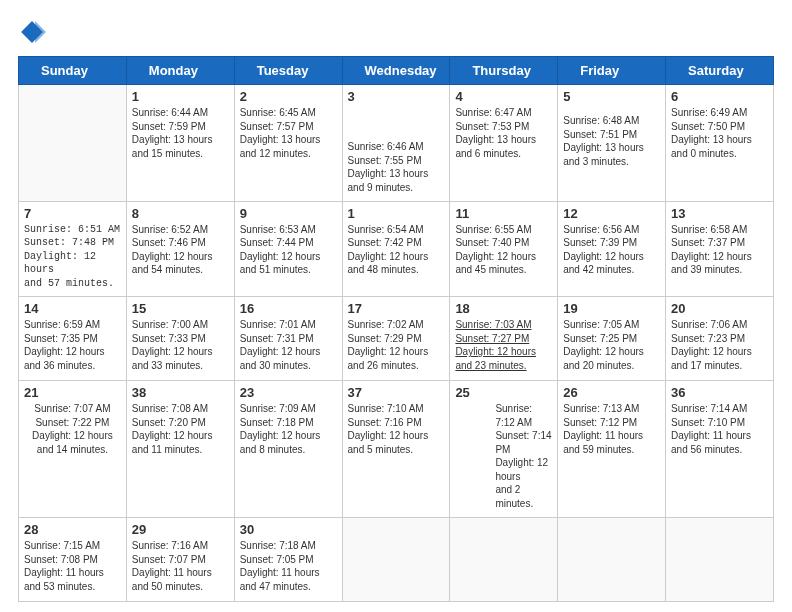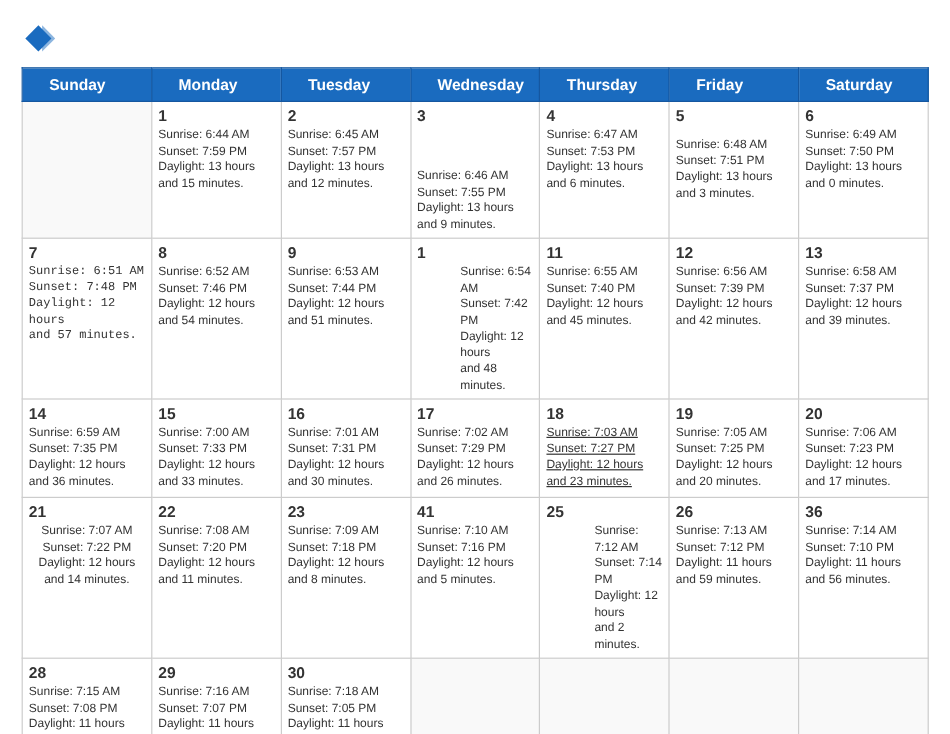--- a/index.html
+++ b/index.html
@@ -194,7 +194,7 @@
           </td>
           <td>
             <span class="day-number">1</span>
-            <div class="day-info" style="white-space: pre-line; margin-left: 36px;">Sunrise: 6:54 AM
+            <div class="day-info" style="white-space: pre-line;">Sunrise: 6:54 AM
 Sunset: 7:42 PM
 Daylight: 12 hours
 and 48 minutes.</div>

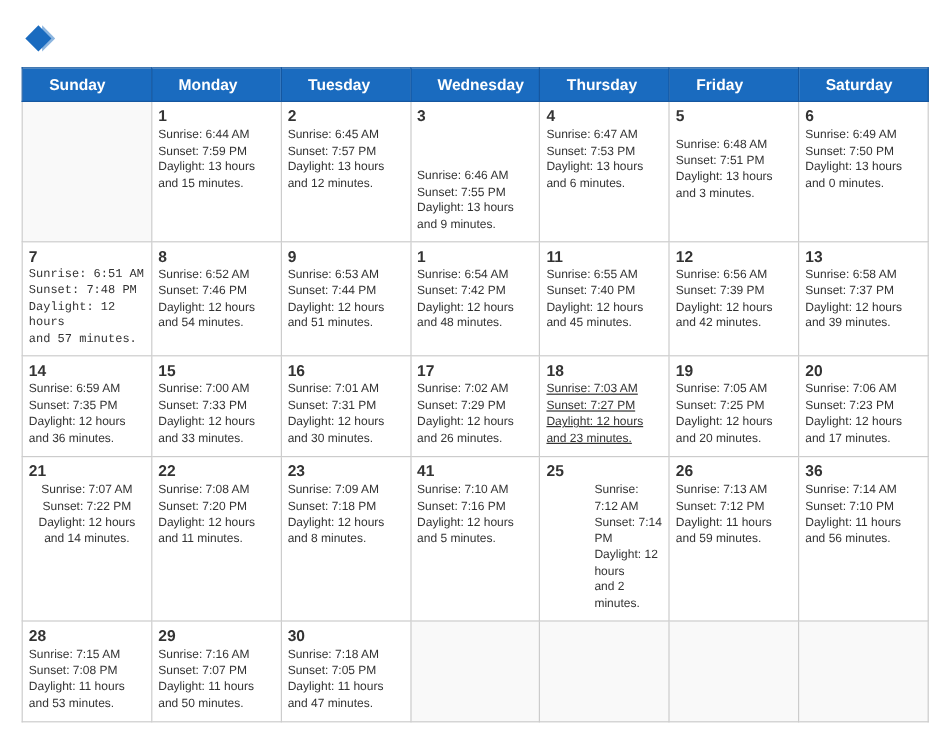--- a/index.html
+++ b/index.html
@@ -281,7 +281,7 @@
 and 14 minutes.</div>
           </td>
           <td>
-            <span class="day-number">22</span>
+            <span class="day-number">38</span>
             <div class="day-info" style="white-space: pre-line;">Sunrise: 7:08 AM
 Sunset: 7:20 PM
 Daylight: 12 hours

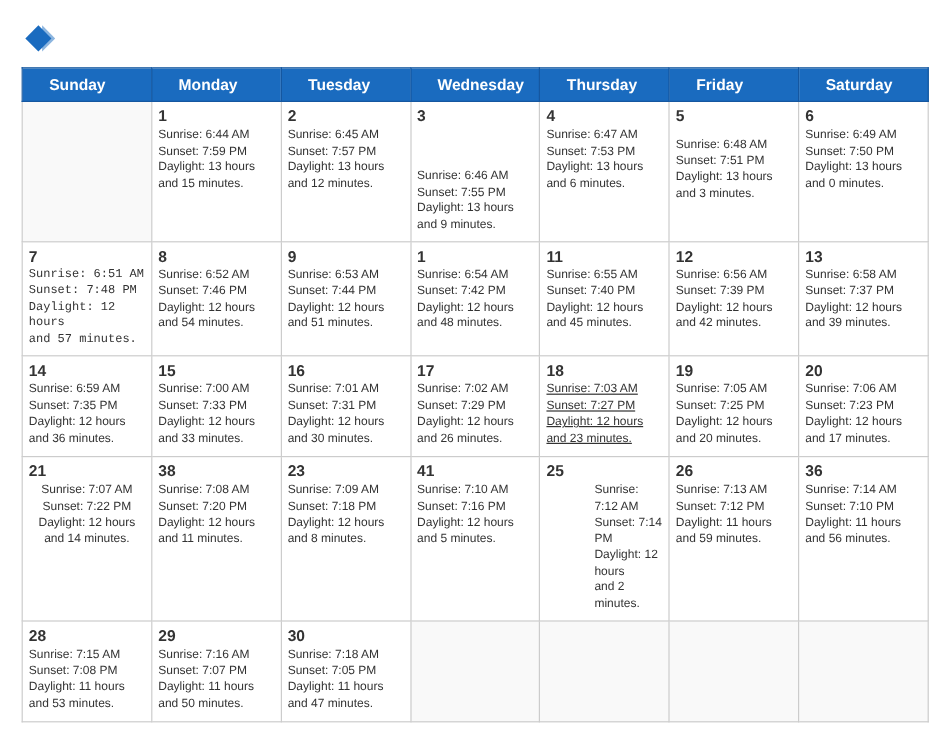--- a/index.html
+++ b/index.html
@@ -295,7 +295,7 @@
 and 8 minutes.</div>
           </td>
           <td>
-            <span class="day-number">41</span>
+            <span class="day-number">37</span>
             <div class="day-info" style="white-space: pre-line;">Sunrise: 7:10 AM
 Sunset: 7:16 PM
 Daylight: 12 hours

